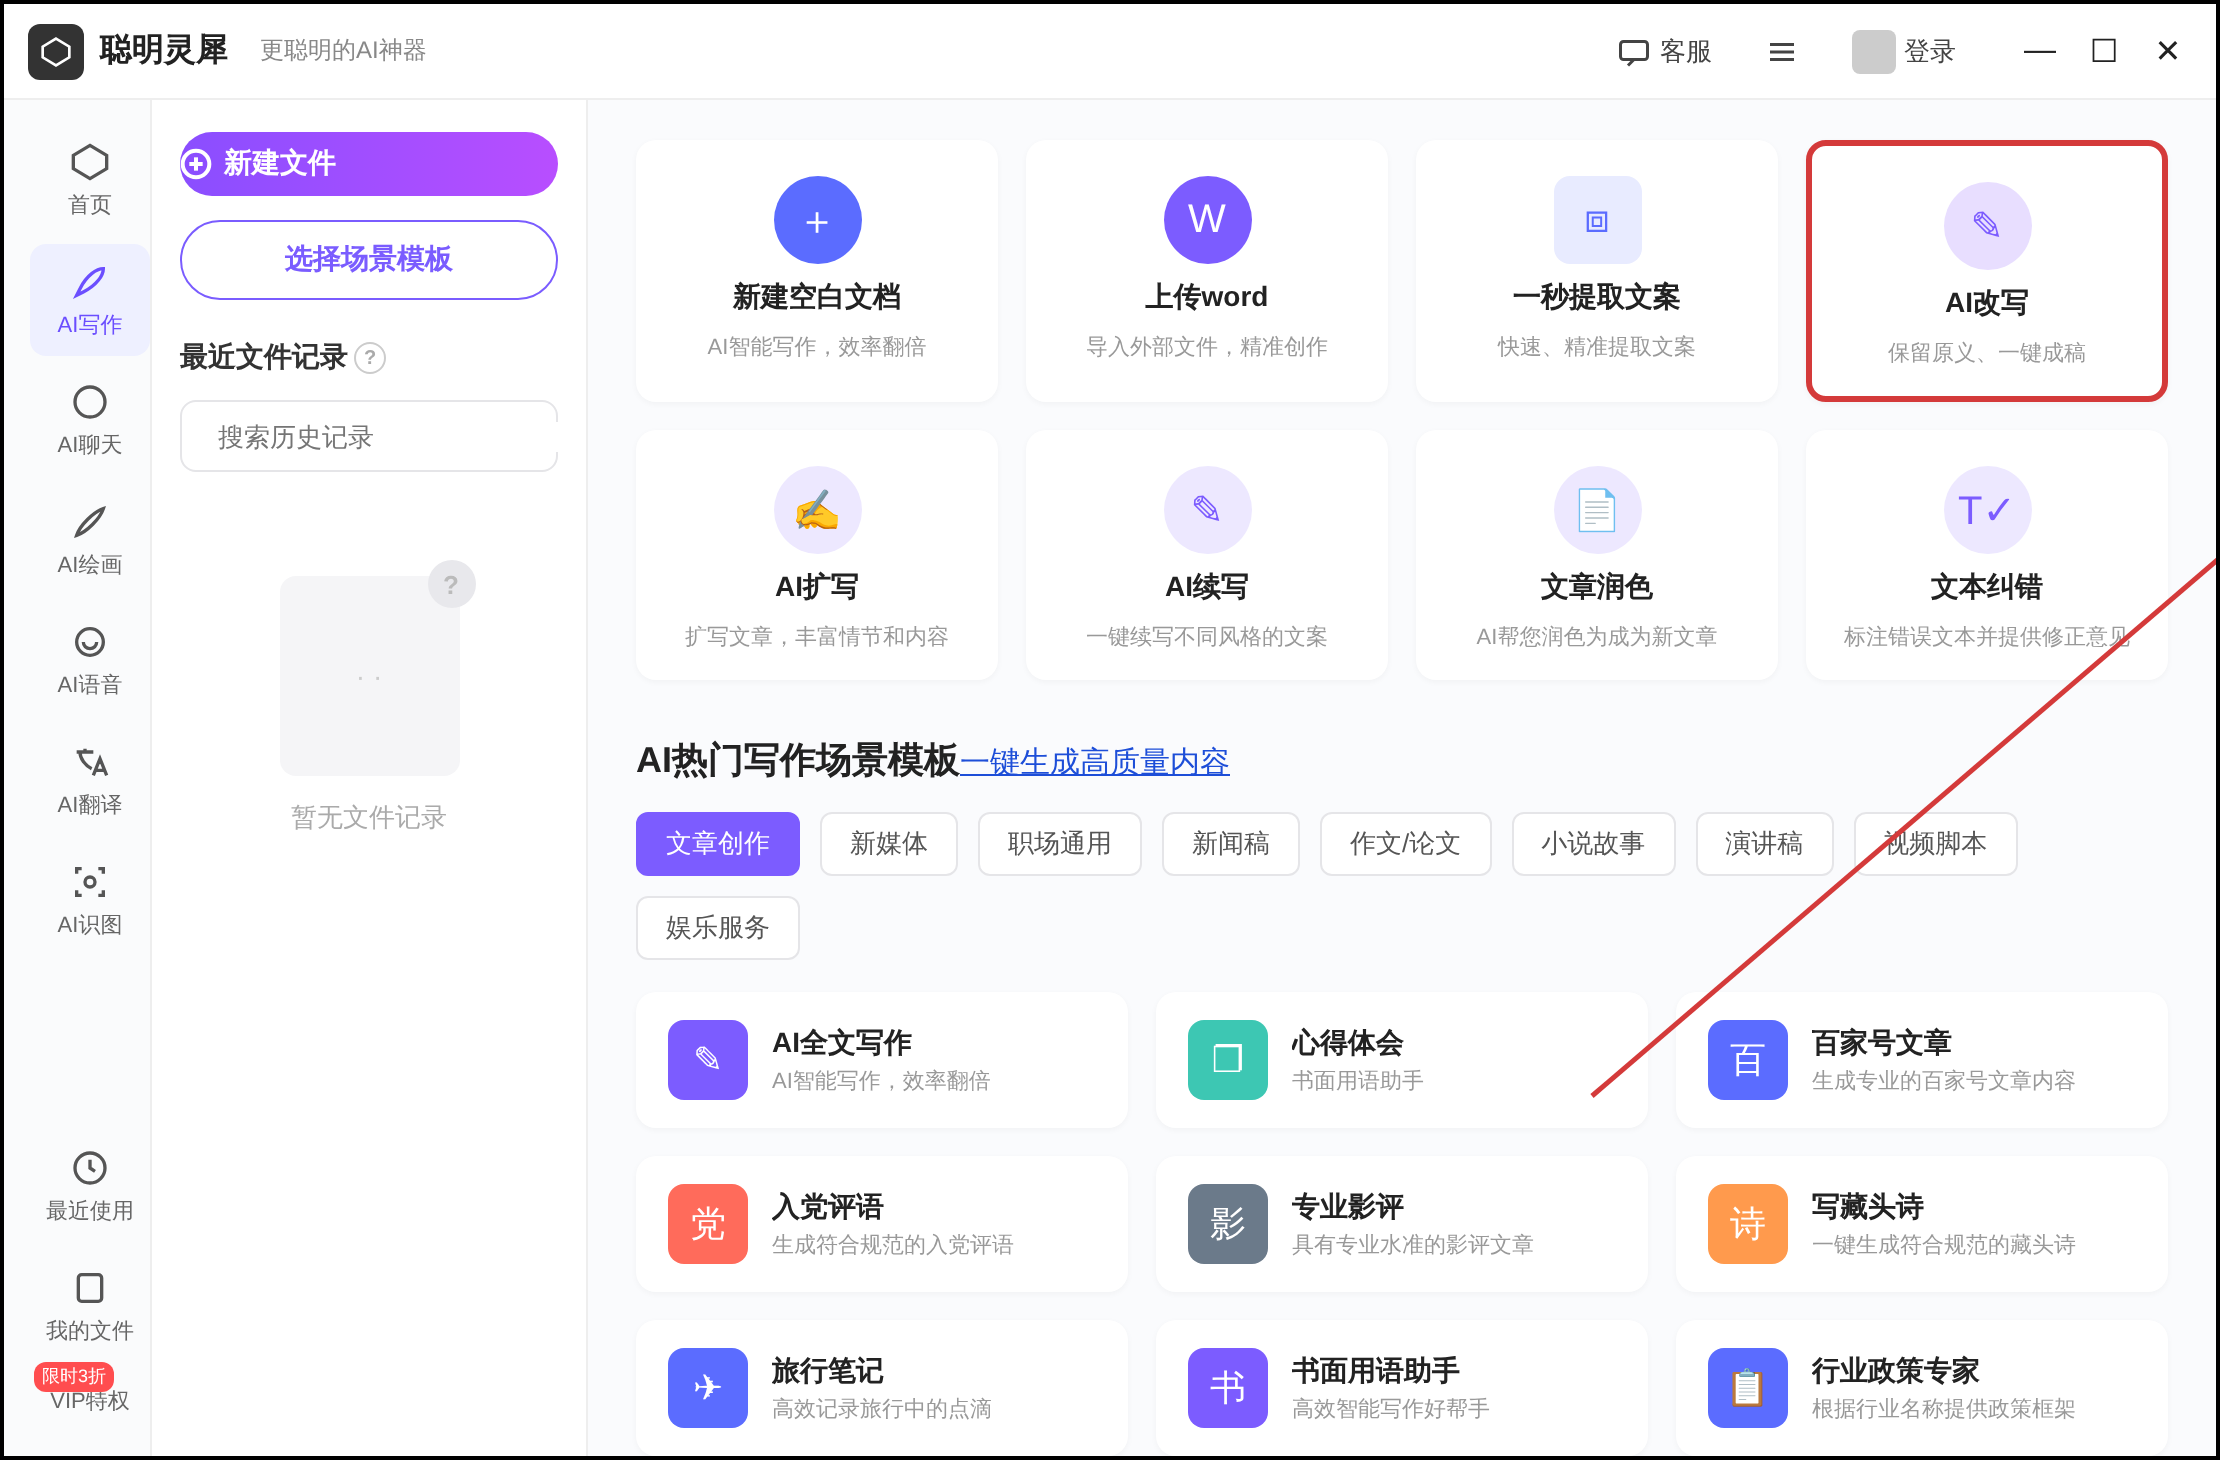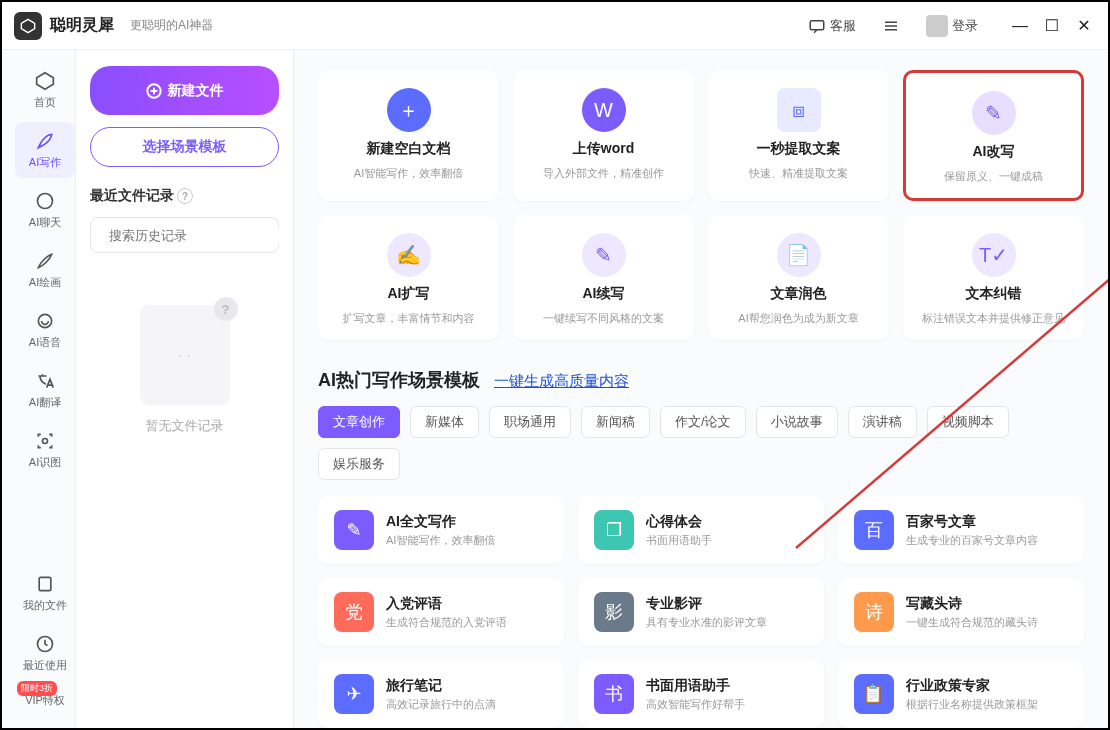--- a/index.html
+++ b/index.html
@@ -27,7 +27,7 @@
 .badge { position: absolute; top: -4px; right: 18px; background: #ff4d4f; color: #fff; font-size: 9px; padding: 1px 4px; border-radius: 6px; }
 
 .left-panel { width: 218px; background: #fff; border-right: 1px solid #eee; padding: 16px 14px; display: flex; flex-direction: column; gap: 12px; }
-.btn-primary { height: 49px; border-radius: 20px; background: linear-gradient(90deg, #8a4eff, #b84eff); color: #fff; display: flex; align-items: center; justify-content: center; gap: 6px; font-size: 14px; font-weight: 600; cursor: pointer; }
+.btn-primary { height: 32px; border-radius: 20px; background: linear-gradient(90deg, #8a4eff, #b84eff); color: #fff; display: flex; align-items: center; gap: 6px; font-size: 14px; font-weight: 600; cursor: pointer; }
 .btn-outline { height: 40px; border-radius: 20px; border: 1px solid #7a5cff; color: #7a5cff; display: flex; align-items: center; justify-content: center; font-size: 14px; font-weight: 600; cursor: pointer; background: #fff; }
 .section-title { display: flex; align-items: center; gap: 3px; font-size: 14px; font-weight: 600; color: #333; margin-top: 8px; }
 .help-icon { width: 16px; height: 16px; border: 1px solid #ccc; border-radius: 50%; font-size: 10px; color: #aaa; display: flex; align-items: center; justify-content: center; }

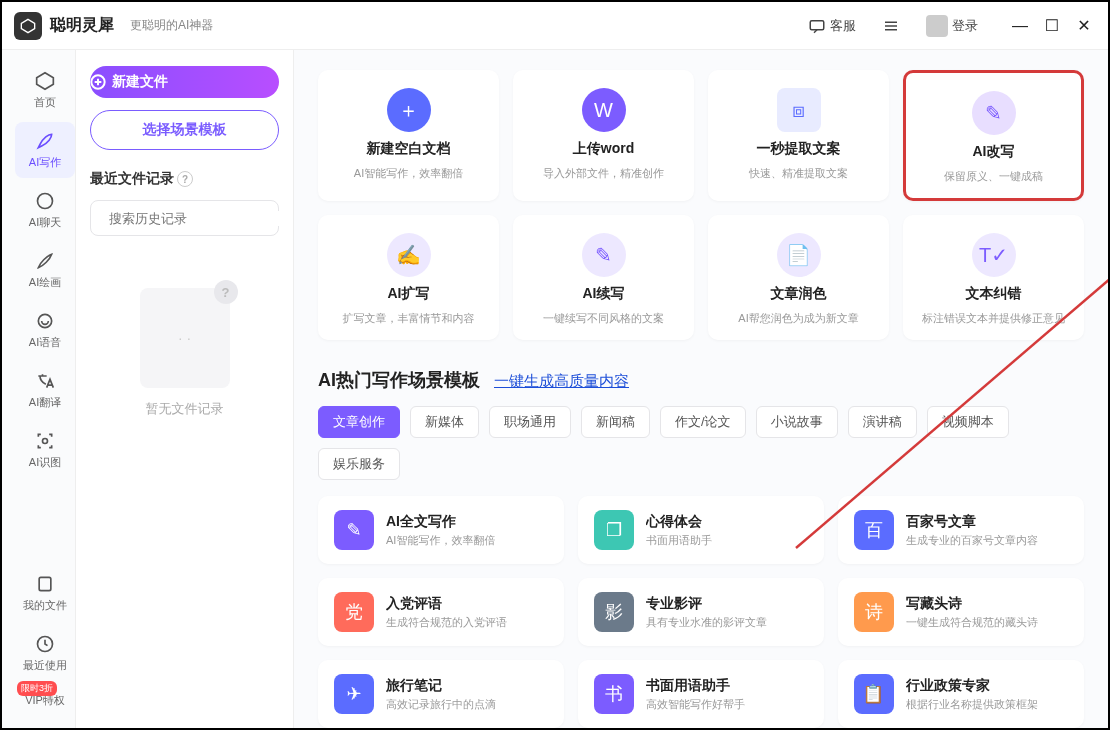--- a/index.html
+++ b/index.html
@@ -51,7 +51,7 @@
 .card-title { font-size: 14px; font-weight: 600; color: #222; }
 .card-desc { font-size: 11px; color: #999; text-align: center; }
 
-.section-head { display: flex; align-items: baseline; gap: 14px; margin-bottom: 14px; }
+.section-head { display: flex; align-items: baseline; margin-bottom: 14px; }
 .section-head h2 { font-size: 18px; font-weight: 700; color: #222; }
 .section-head-sub { font-size: 15px; color: #1d4ed8; text-decoration: underline; }
 .tabs { display: flex; gap: 10px; flex-wrap: wrap; margin-bottom: 16px; }

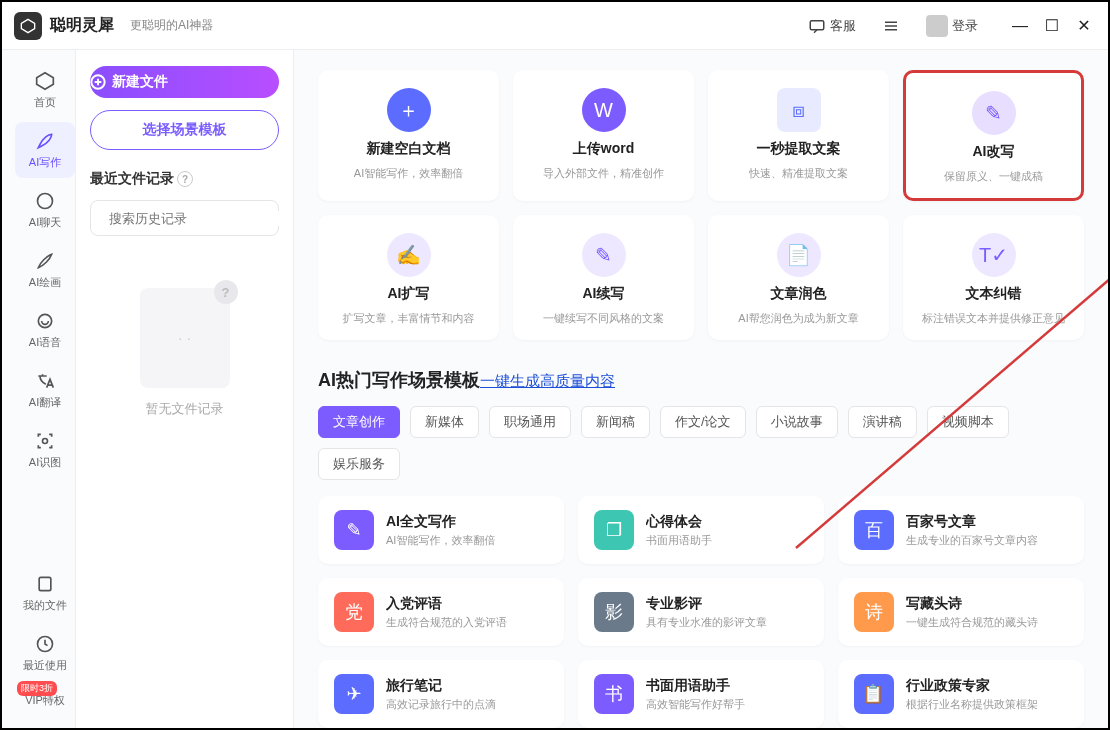--- a/index.html
+++ b/index.html
@@ -171,19 +171,19 @@
     <div class="nav-item">
         <span class="nav-icon">
           <svg width="20" height="20" viewBox="0 0 24 24" fill="none" stroke="currentColor" stroke-width="2">
-            <rect x="5" y="4" width="14" height="16" rx="2"></rect>
-          </svg>
-        </span>
-        <span class="nav-label">我的文件</span>
-      </div>
-    <div class="nav-item">
-        <span class="nav-icon">
-          <svg width="20" height="20" viewBox="0 0 24 24" fill="none" stroke="currentColor" stroke-width="2">
             <circle cx="12" cy="12" r="9"></circle>
             <path d="M12 7v5l3 2"></path>
           </svg>
         </span>
         <span class="nav-label">最近使用</span>
+      </div>
+    <div class="nav-item">
+        <span class="nav-icon">
+          <svg width="20" height="20" viewBox="0 0 24 24" fill="none" stroke="currentColor" stroke-width="2">
+            <rect x="5" y="4" width="14" height="16" rx="2"></rect>
+          </svg>
+        </span>
+        <span class="nav-label">我的文件</span>
       </div>
     <div class="nav-item">
         <span class="badge">限时3折</span>

